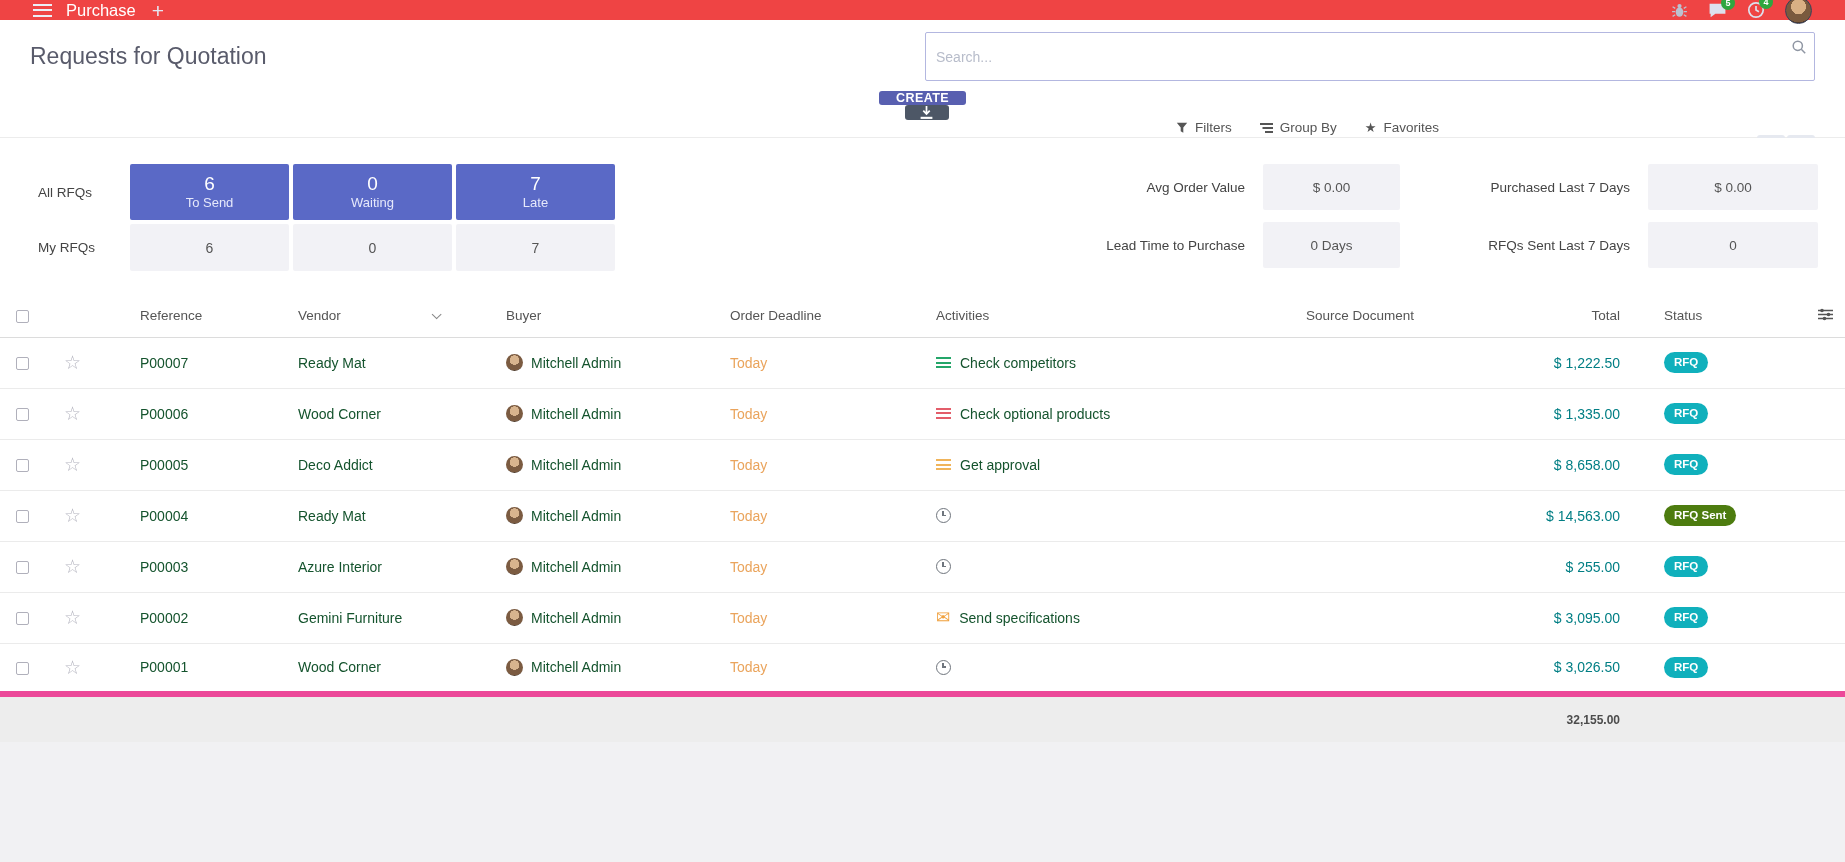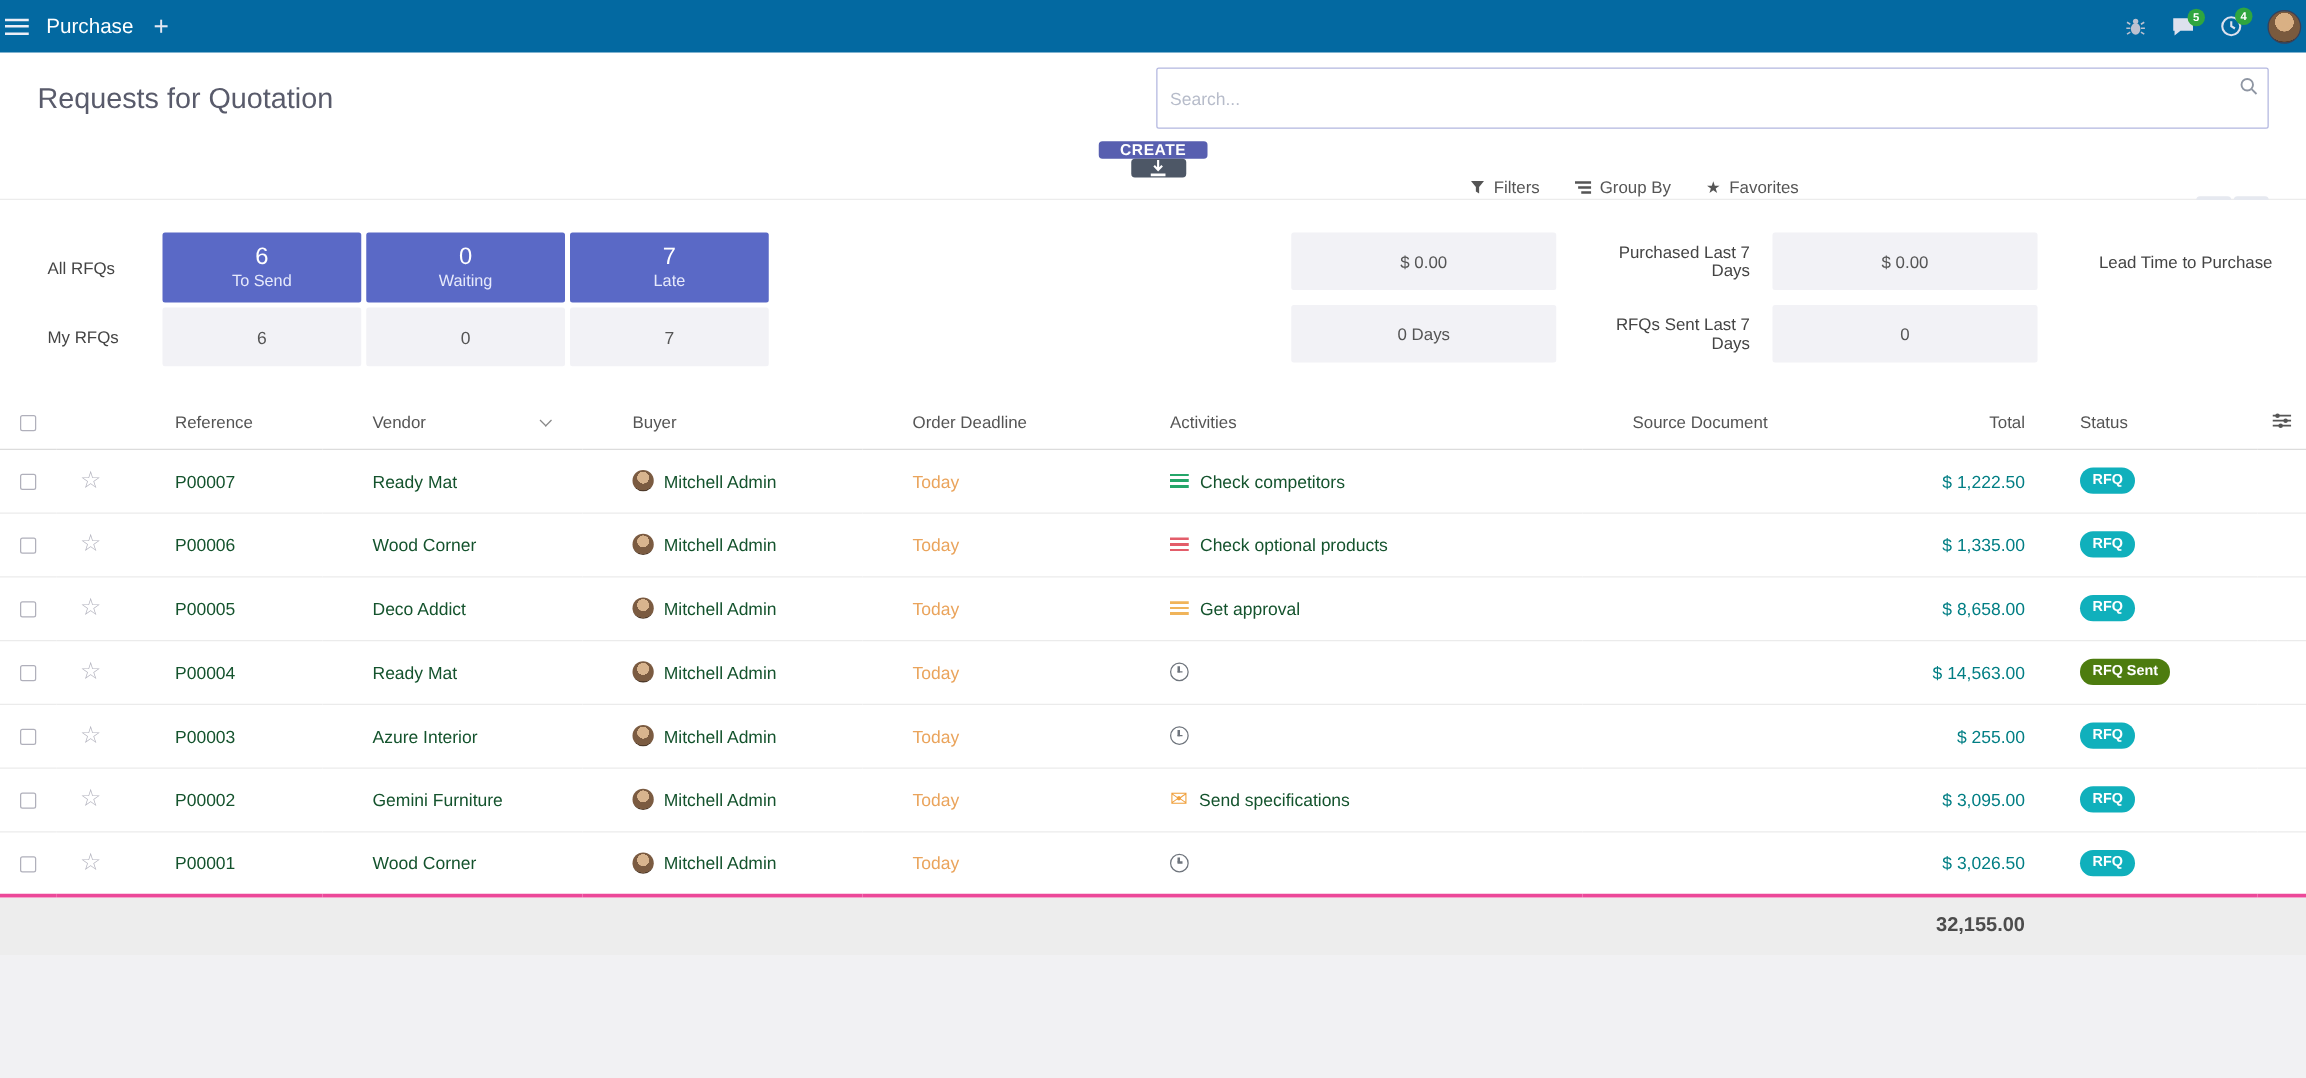--- a/index.html
+++ b/index.html
@@ -7,7 +7,7 @@
   body { font-family:"Liberation Sans", sans-serif; font-size:14px; color:#444; background:#fff; display:flex; flex-direction:column; }
 
   
-  .topbar { height:42px; background:#0369a1; display:flex; align-items:center; padding:0 4px; flex:0 0 auto; }
+  .topbar { height:20px; background:#ef4444; display:flex; align-items:center; padding:0 33px; flex:0 0 auto; }
   .hamburger { width:19px; height:13px; border-top:2px solid #eceef6; border-bottom:2px solid #eceef6; position:relative; cursor:pointer; }
   .hamburger::after { content:''; position:absolute; left:0; right:0; top:3.5px; height:2px; background:#eceef6; }
   .app-name { color:#fff; font-size:16.5px; margin:0 16px 0 14px; cursor:pointer; }

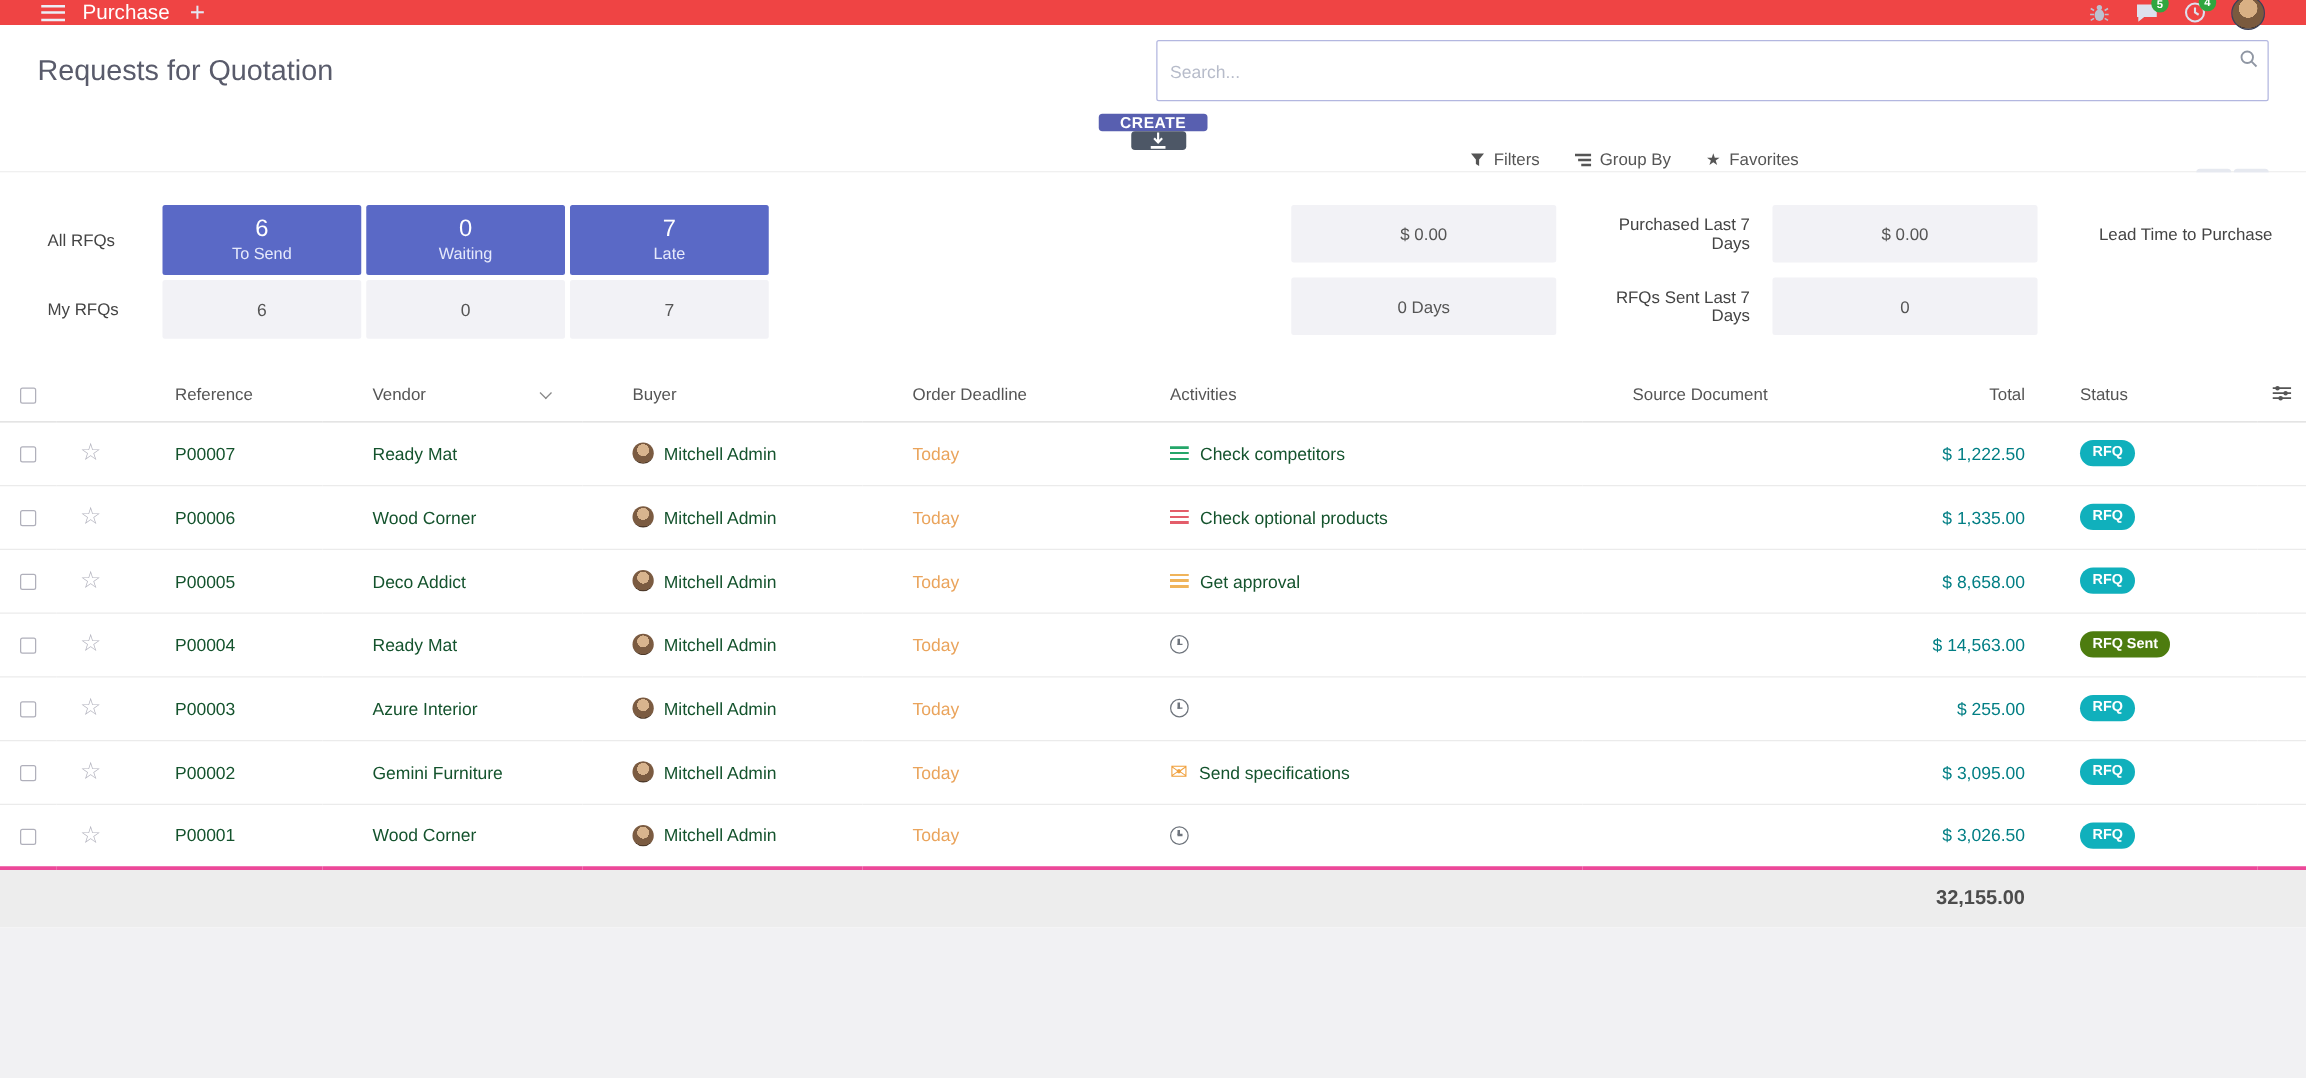--- a/index.html
+++ b/index.html
@@ -251,6 +251,7 @@
   </div>
 
   <div class="dash-stats">
+    <div class="stat-label">Avg Order Value</div>
     <div class="stat-box">$ 0.00</div>
     <div class="stat-label">Purchased Last 7 Days</div>
     <div class="stat-box">$ 0.00</div>

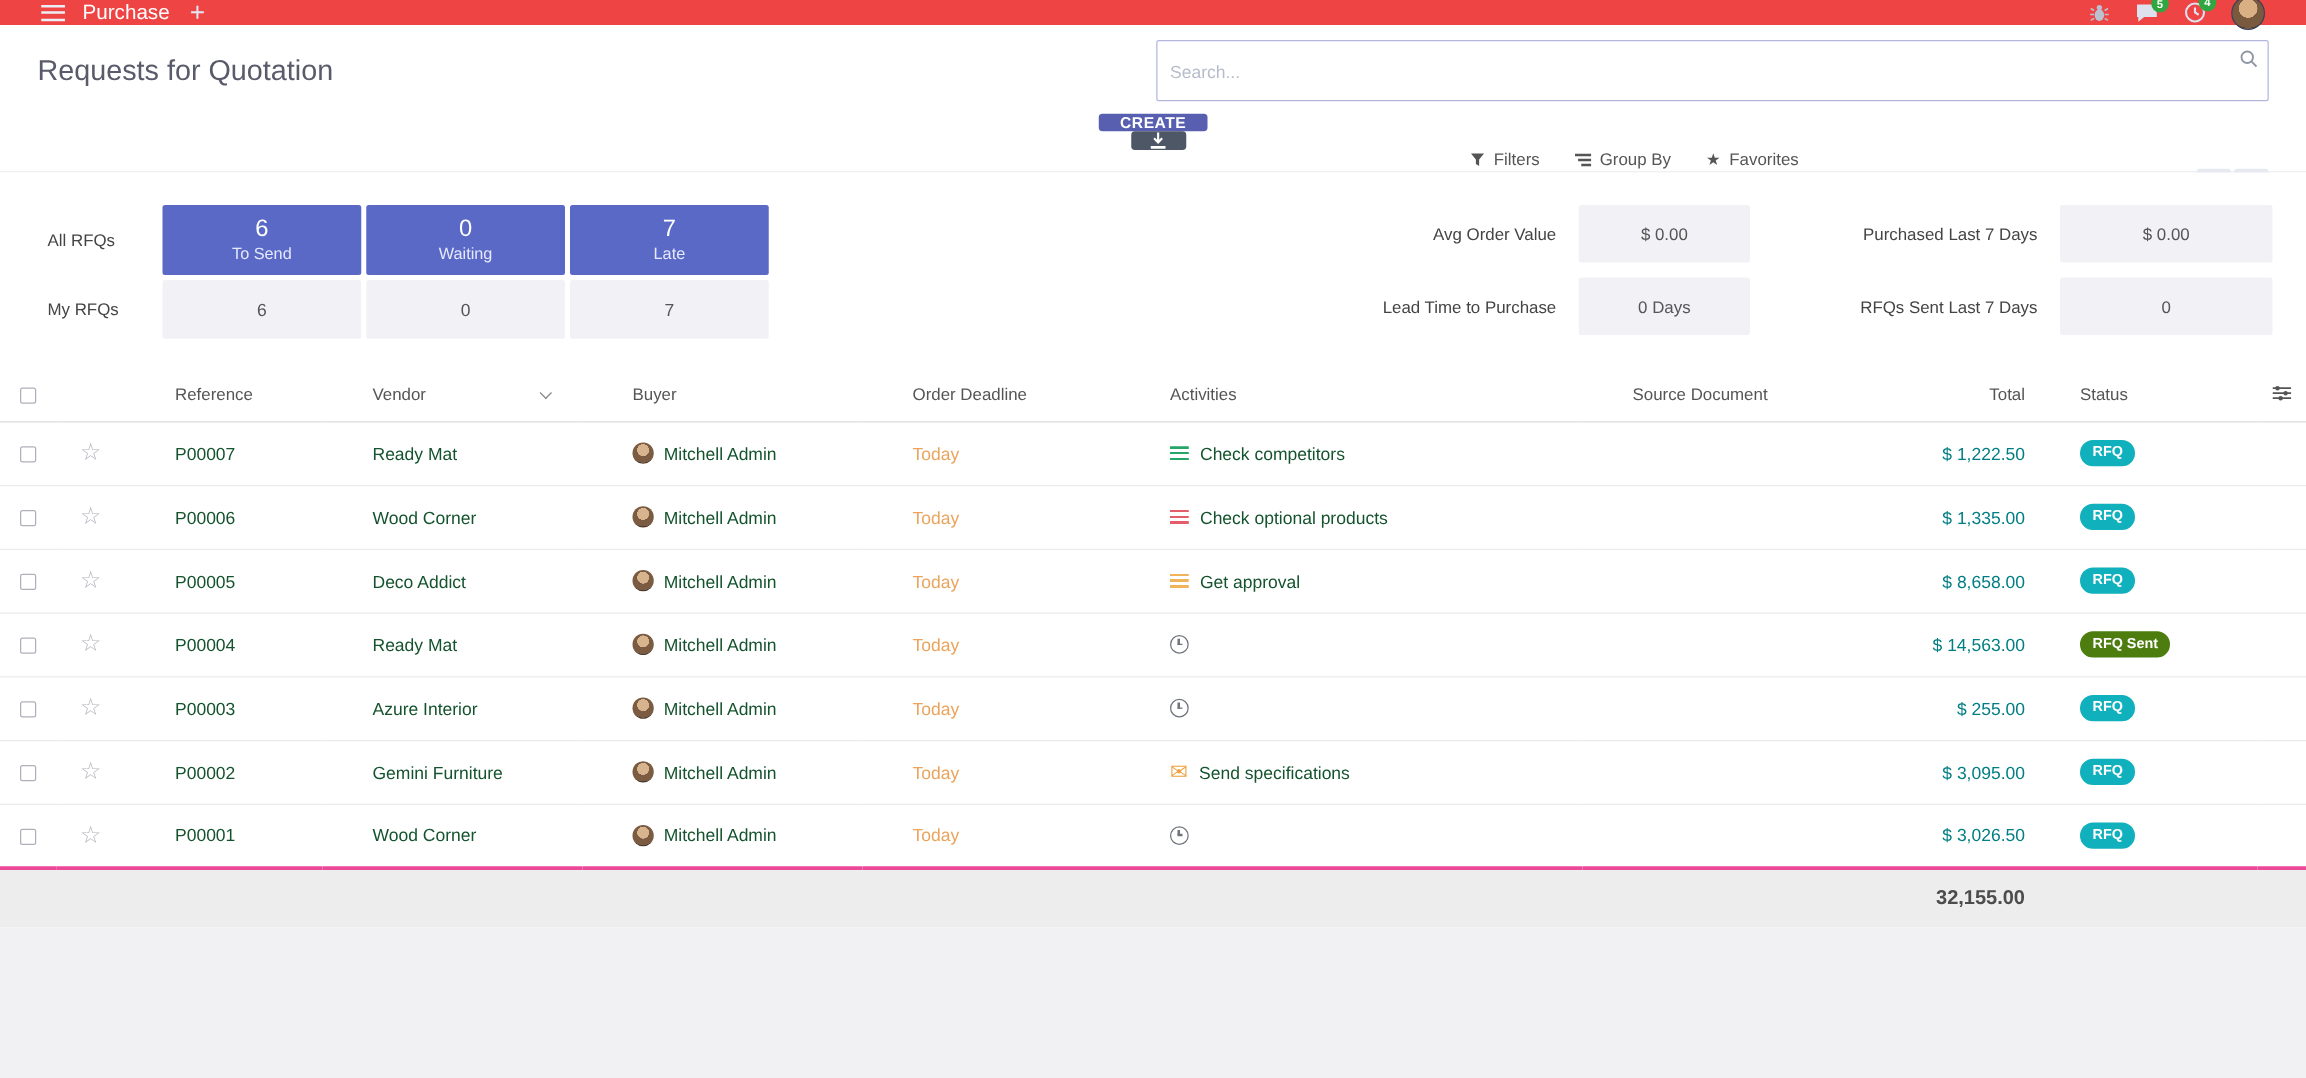--- a/index.html
+++ b/index.html
@@ -85,7 +85,7 @@
   .badge { display:inline-block; padding:4px 10px 5px; border-radius:11px; color:#fff; font-size:11.5px; font-weight:700; }
   .badge[data-status="rfq"] { background:#10b0bc; }
   .badge[data-status="rfq-sent"] { background:#4d7c0f; }
-  tfoot td { height:48px; background:#ededed; border-top:3px solid #ec4899; font-size:16px; }
+  tfoot td { height:48px; background:#ededed; border-top:6px solid #ec4899; font-size:12px; }
   .footer-total { font-weight:700; color:#4c4c4c; }
   .sort-chevron { display:inline-block; width:7px; height:7px; border-right:1.6px solid #888; border-bottom:1.6px solid #888; transform:rotate(45deg) translateY(-3px); margin-left:90px; }
 

